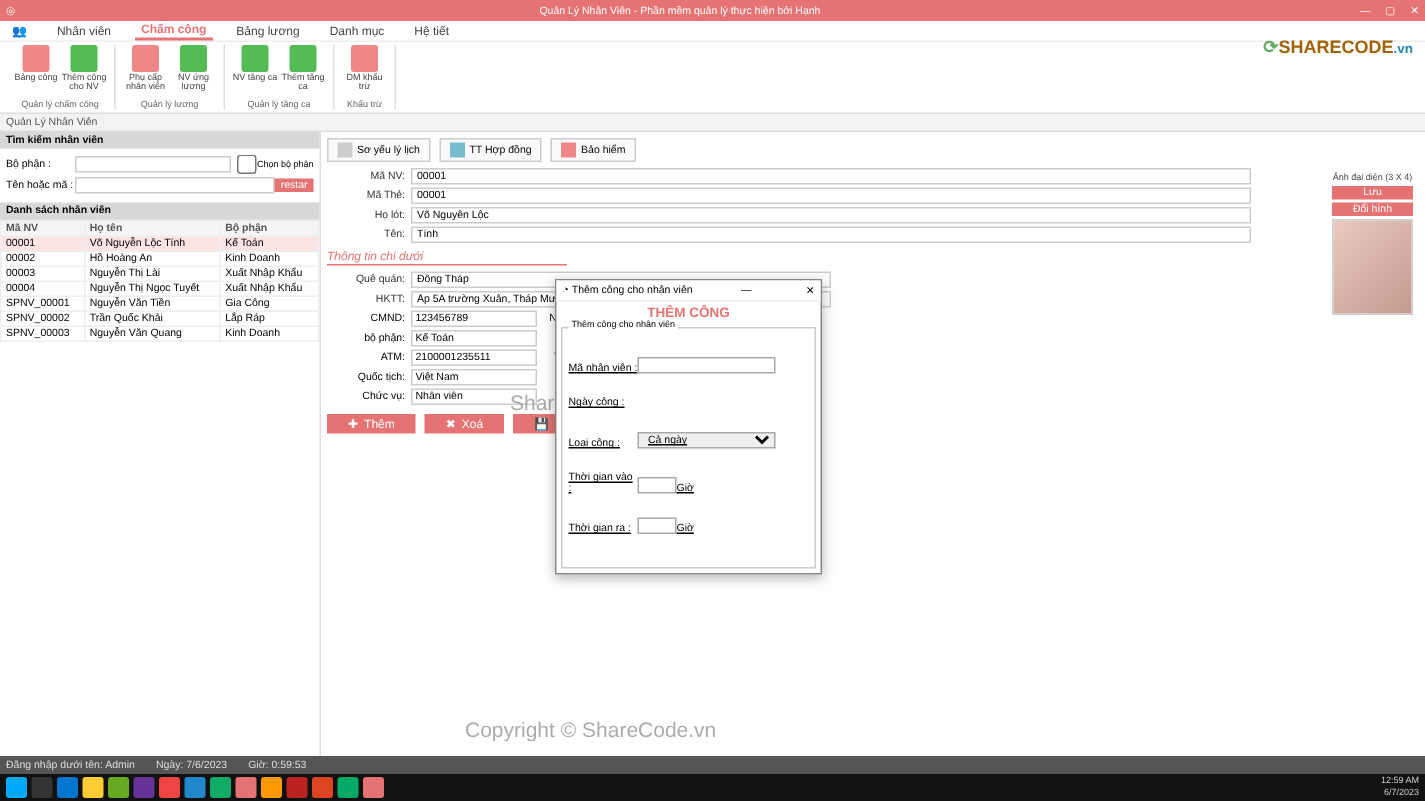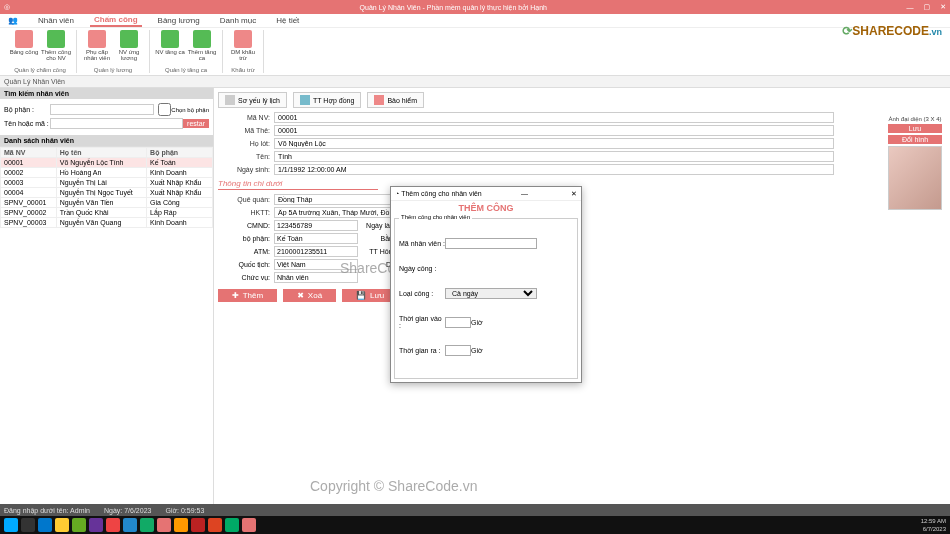--- a/index.html
+++ b/index.html
@@ -252,10 +252,6 @@
         <div class="frow">
           <label>Tên:</label>
           <input class="wide" value="Tính" style="">
-        </div>
-        <div class="frow">
-          <label>Ngày sinh:</label>
-          <input class="wide" value="1/1/1992 12:00:00 AM" style="">
         </div>
       </div>
     <div class="section">Thông tin chi dưới</div>

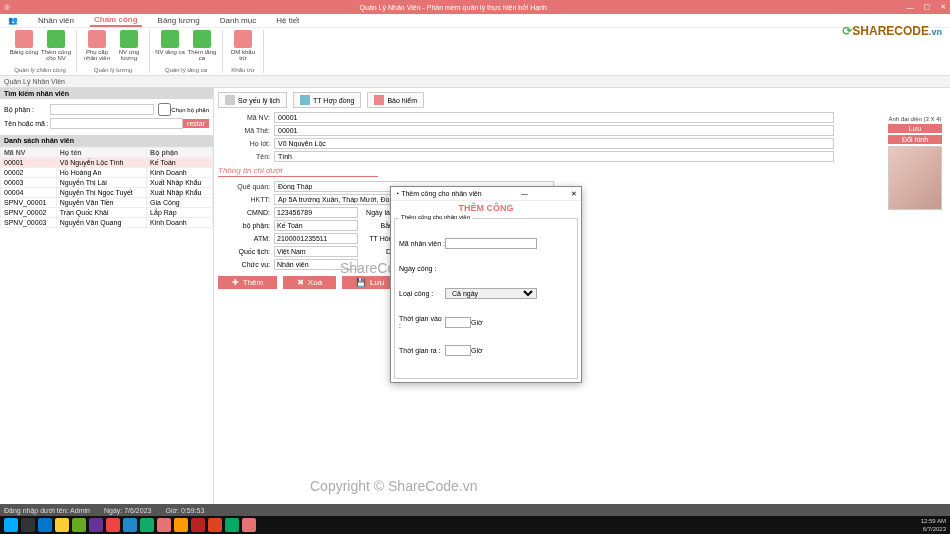--- a/index.html
+++ b/index.html
@@ -73,7 +73,7 @@
 .photo .b1 { background:#e57373; color:#fff; border:none; width:54px; font-size:7px; margin-bottom:2px; padding:1px 0;}
 
 
-.modal { position:absolute; left:390px; top:186px; width:192px; background:#fff; border:1px solid #888; box-shadow:0 2px 8px rgba(0,0,0,.3); z-index:10;}
+.modal { position:absolute; left:370px; top:186px; width:178px; background:#fff; border:1px solid #888; box-shadow:0 2px 8px rgba(0,0,0,.3); z-index:10;}
 .modal .mtitle { height:14px; display:flex; align-items:center; padding:0 4px; font-size:7px; background:#fff; border-bottom:1px solid #eee;}
 .modal .mtitle .x { margin-left:auto; }
 .modal .mh { color:#e57373; font-weight:bold; text-align:center; font-size:9px; padding:2px;}

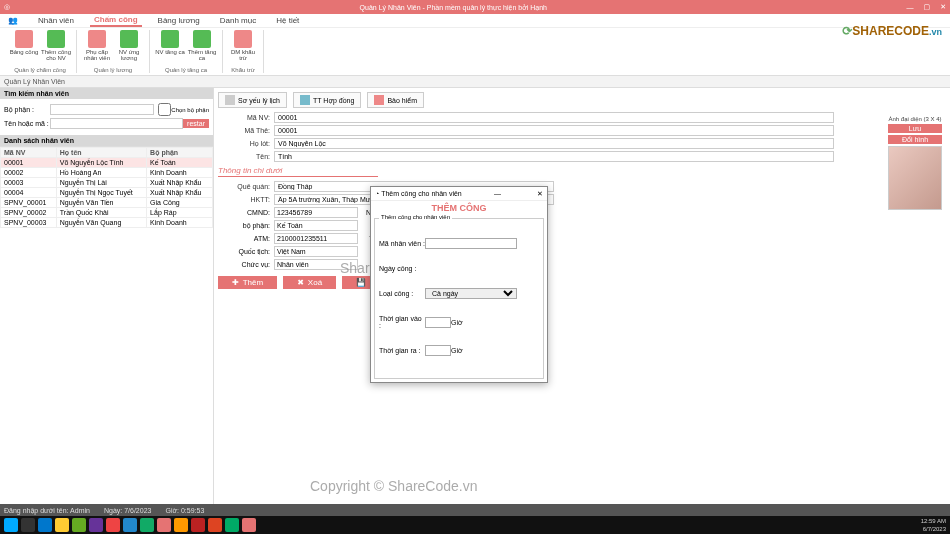--- a/index.html
+++ b/index.html
@@ -79,7 +79,7 @@
 .modal .mh { color:#e57373; font-weight:bold; text-align:center; font-size:9px; padding:2px;}
 .modal .mgrp { border:1px solid #ccc; margin:3px; padding:3px 4px 6px; position:relative;}
 .modal .mgrp .glabel { position:absolute; top:-5px; left:4px; background:#fff; padding:0 2px; font-size:6px;}
-.modal .mrow { display:flex; align-items:center; margin:16px 0; font-size:7px;}
+.modal .mrow { display:flex; align-items:flex-end; margin:16px 0; font-size:7px;text-decoration:underline;}
 .modal .mrow label { width:46px; }
 .modal .mrow input,.modal .mrow select { border:1px solid #aaa; height:11px; font-size:7px; padding:0 2px;}
 .modal .savebtn { background:#e57373; color:#fff; border:none; width:100%; padding:2px; font-size:8px; font-weight:bold;}

